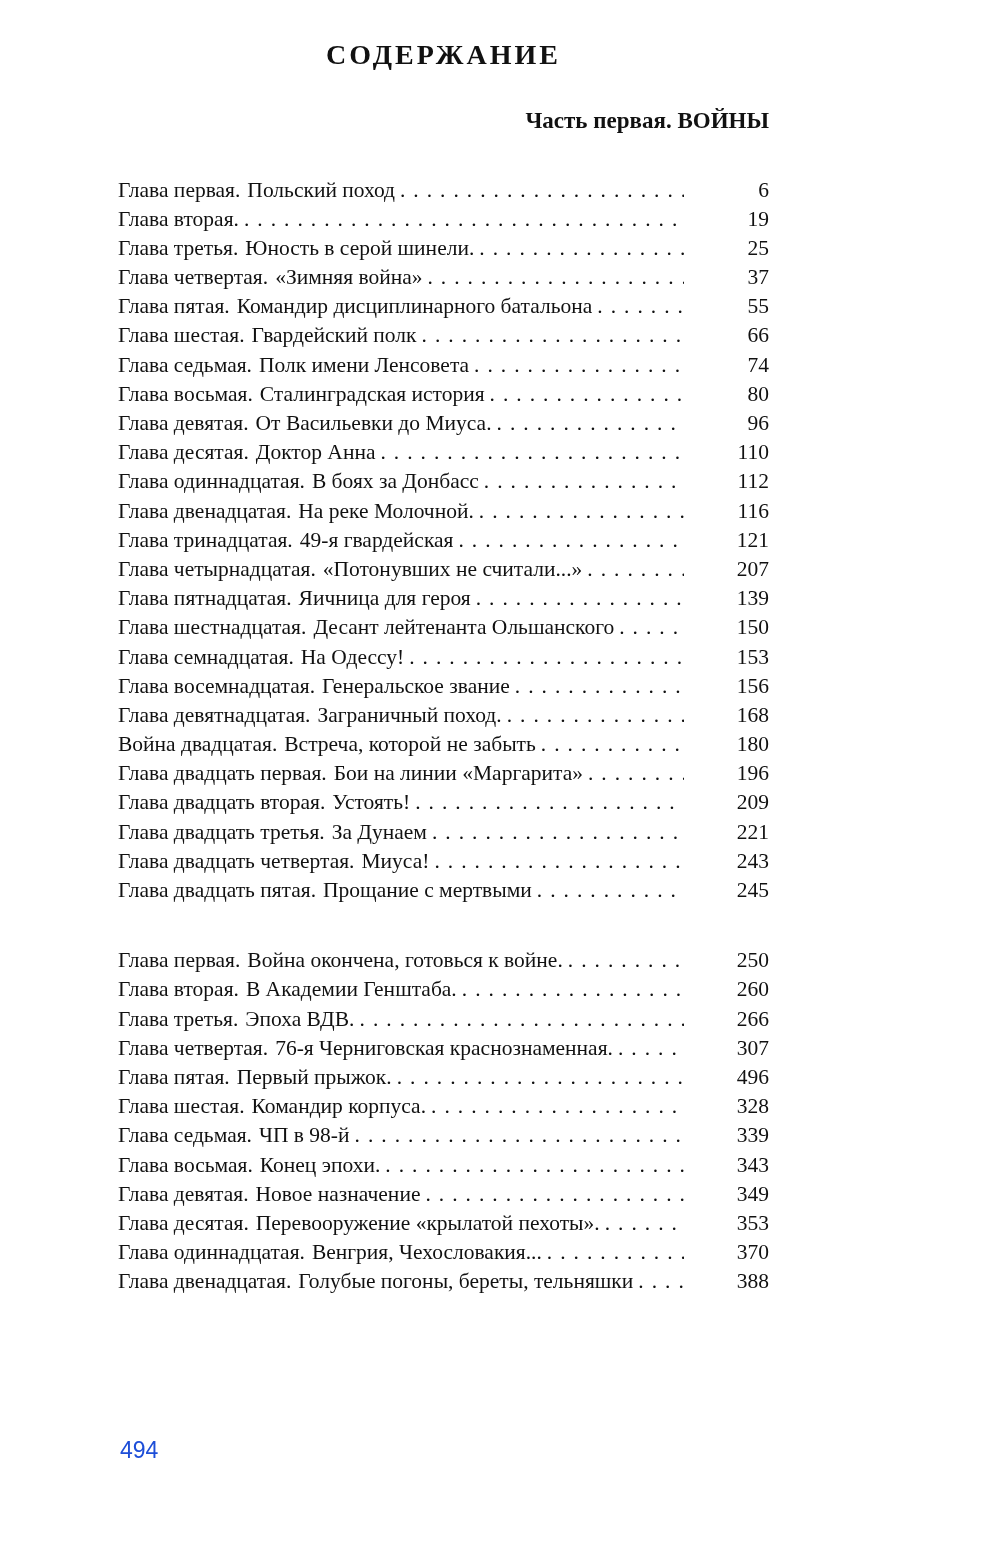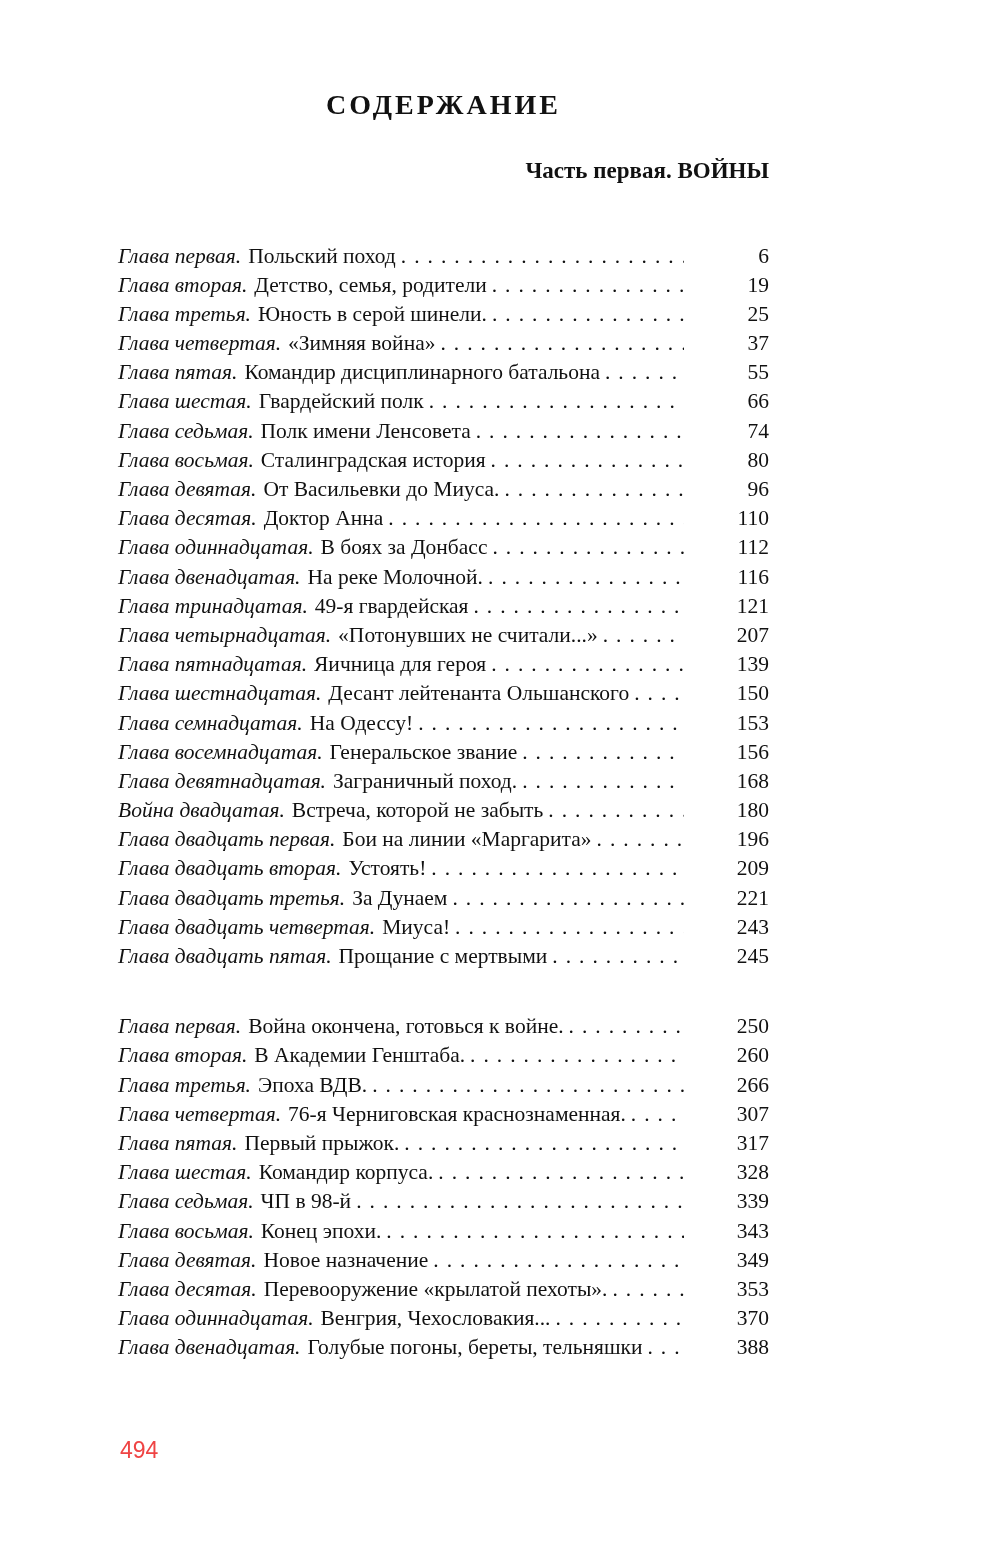--- a/index.html
+++ b/index.html
@@ -9,7 +9,7 @@
     height: 1562px;
     background: #ffffff;
     box-sizing: border-box;
-    padding: 90px 107px 0 118px;
+    padding: 40px 107px 0 118px;
     font-family: "Liberation Serif", "DejaVu Serif", serif;
     color: #111111;
     overflow: hidden;

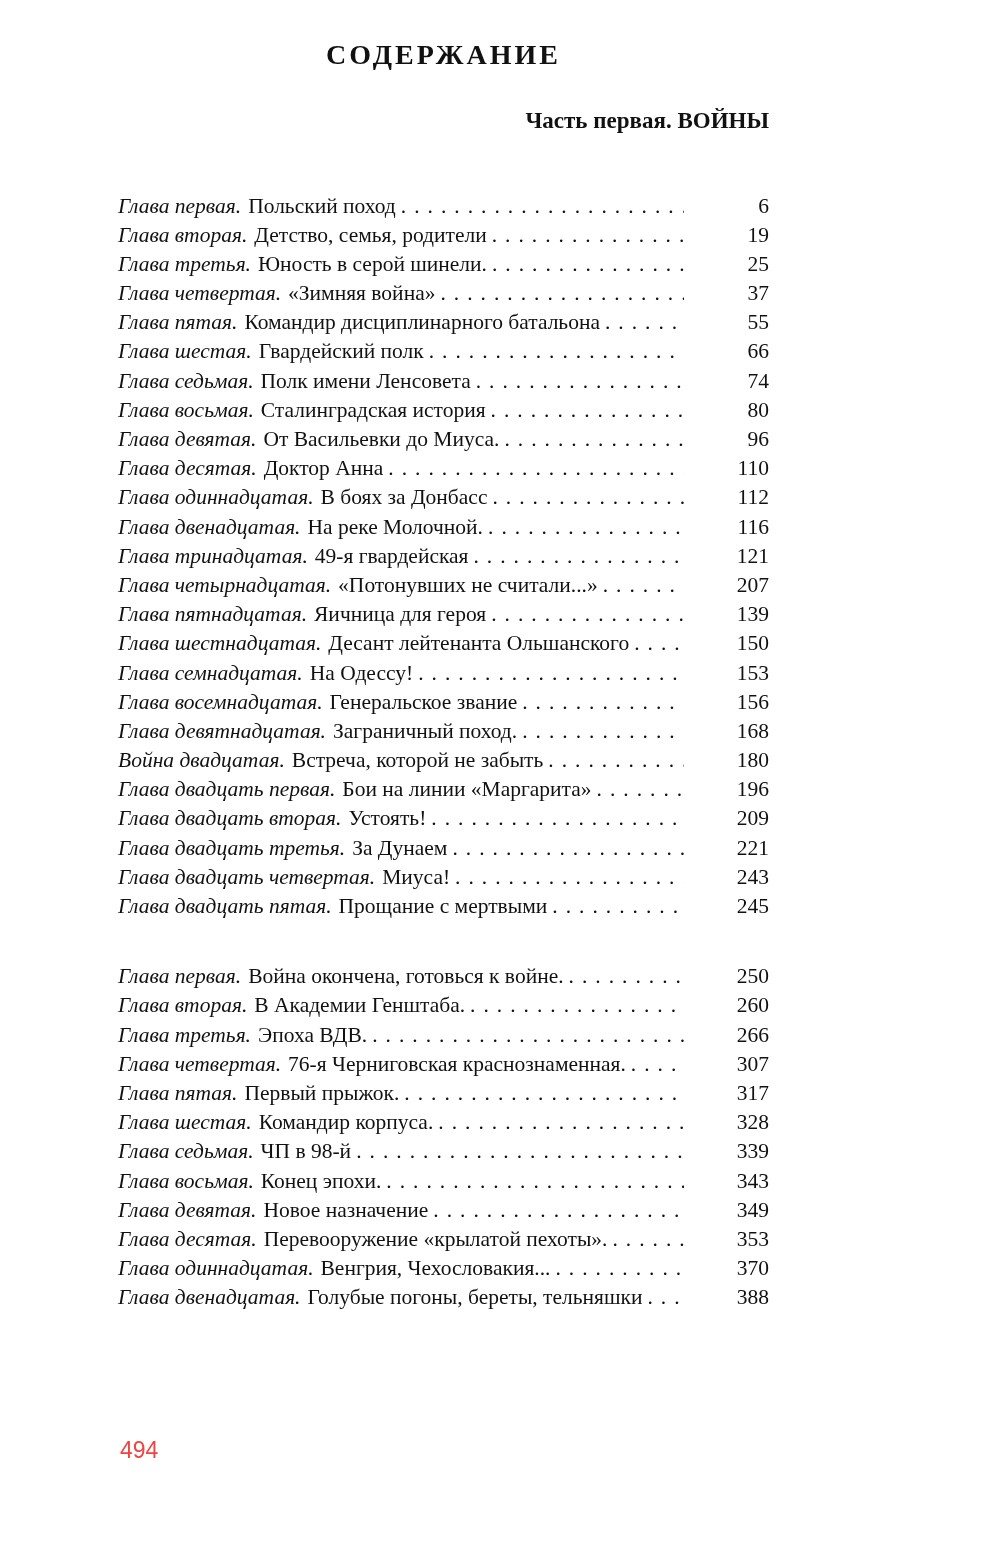--- a/index.html
+++ b/index.html
@@ -41,7 +41,7 @@
     line-height: 29.2px;
     white-space: nowrap;
   }
-  .t-label { font-style: italic; flex: none; margin-top: 16px; }
+  .t-label { flex: none; }
   .t-title { flex: none; margin-left: 7px; }
   .leader {
     flex: 1 1 auto;

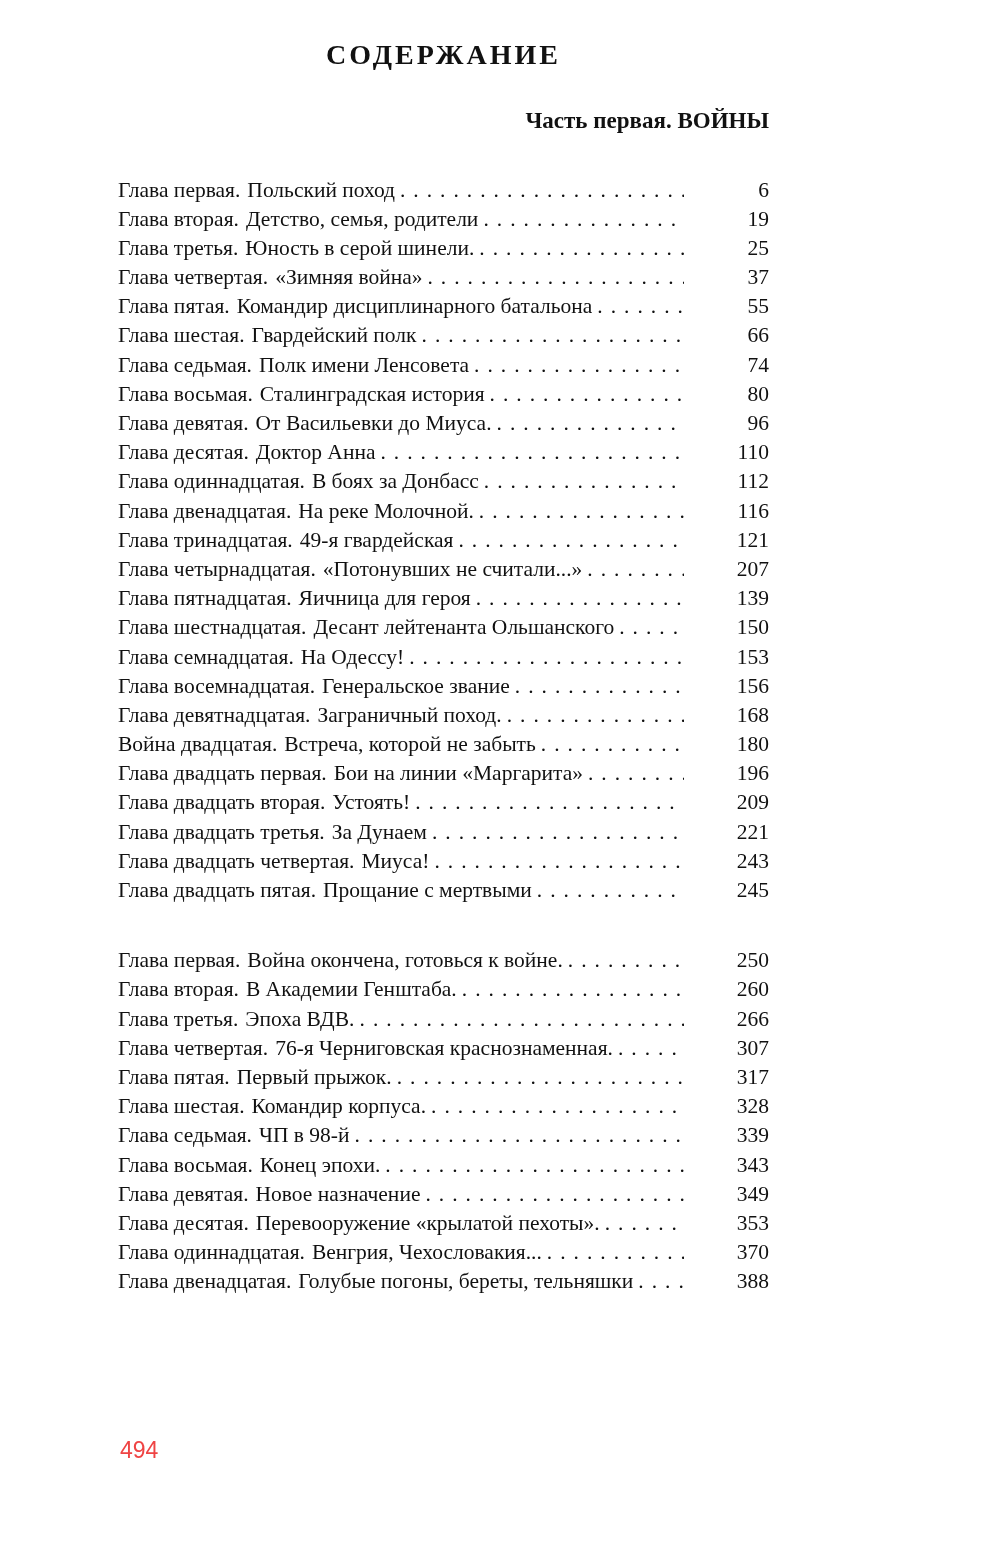--- a/index.html
+++ b/index.html
@@ -83,7 +83,6 @@
         </div>
         <div class="row">
           <span class="t-label">Глава вторая.</span>
-          <span class="t-title">Детство, семья, родители</span>
           <span class="leader">................................................................................</span>
           <span class="pagenum">19</span>
         </div>

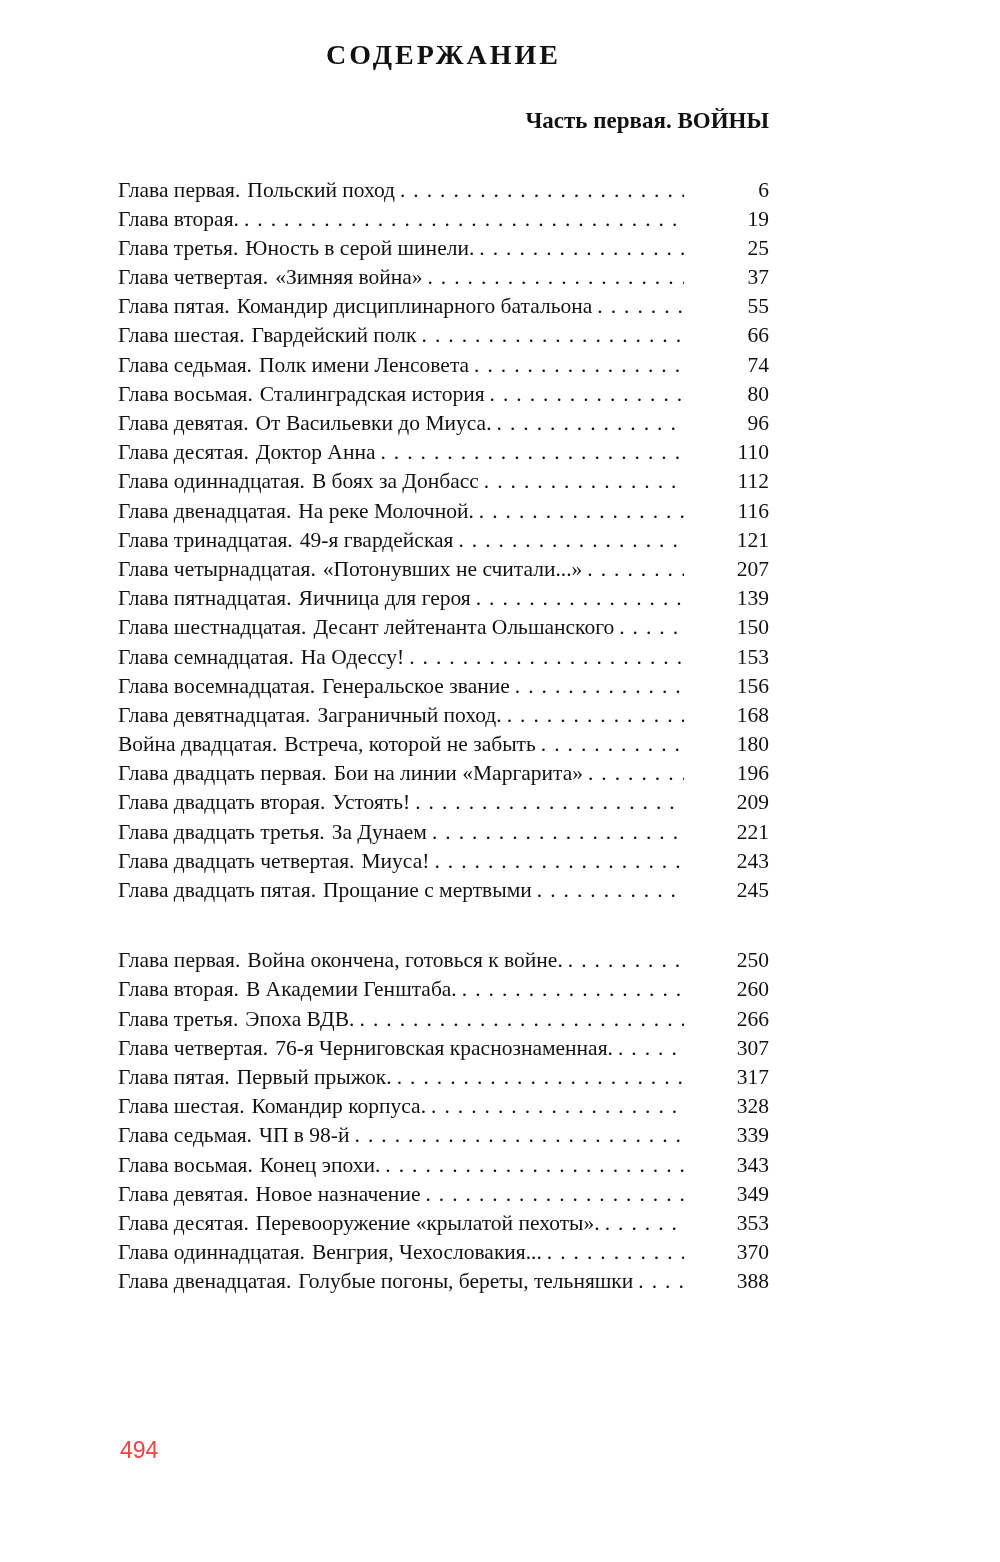--- a/index.html
+++ b/index.html
@@ -257,7 +257,7 @@
           <span class="t-label">Глава пятая.</span>
           <span class="t-title">Первый прыжок.</span>
           <span class="leader">................................................................................</span>
-          <span class="pagenum">317</span>
+          <span class="pagenum">496</span>
         </div>
         <div class="row">
           <span class="t-label">Глава шестая.</span>

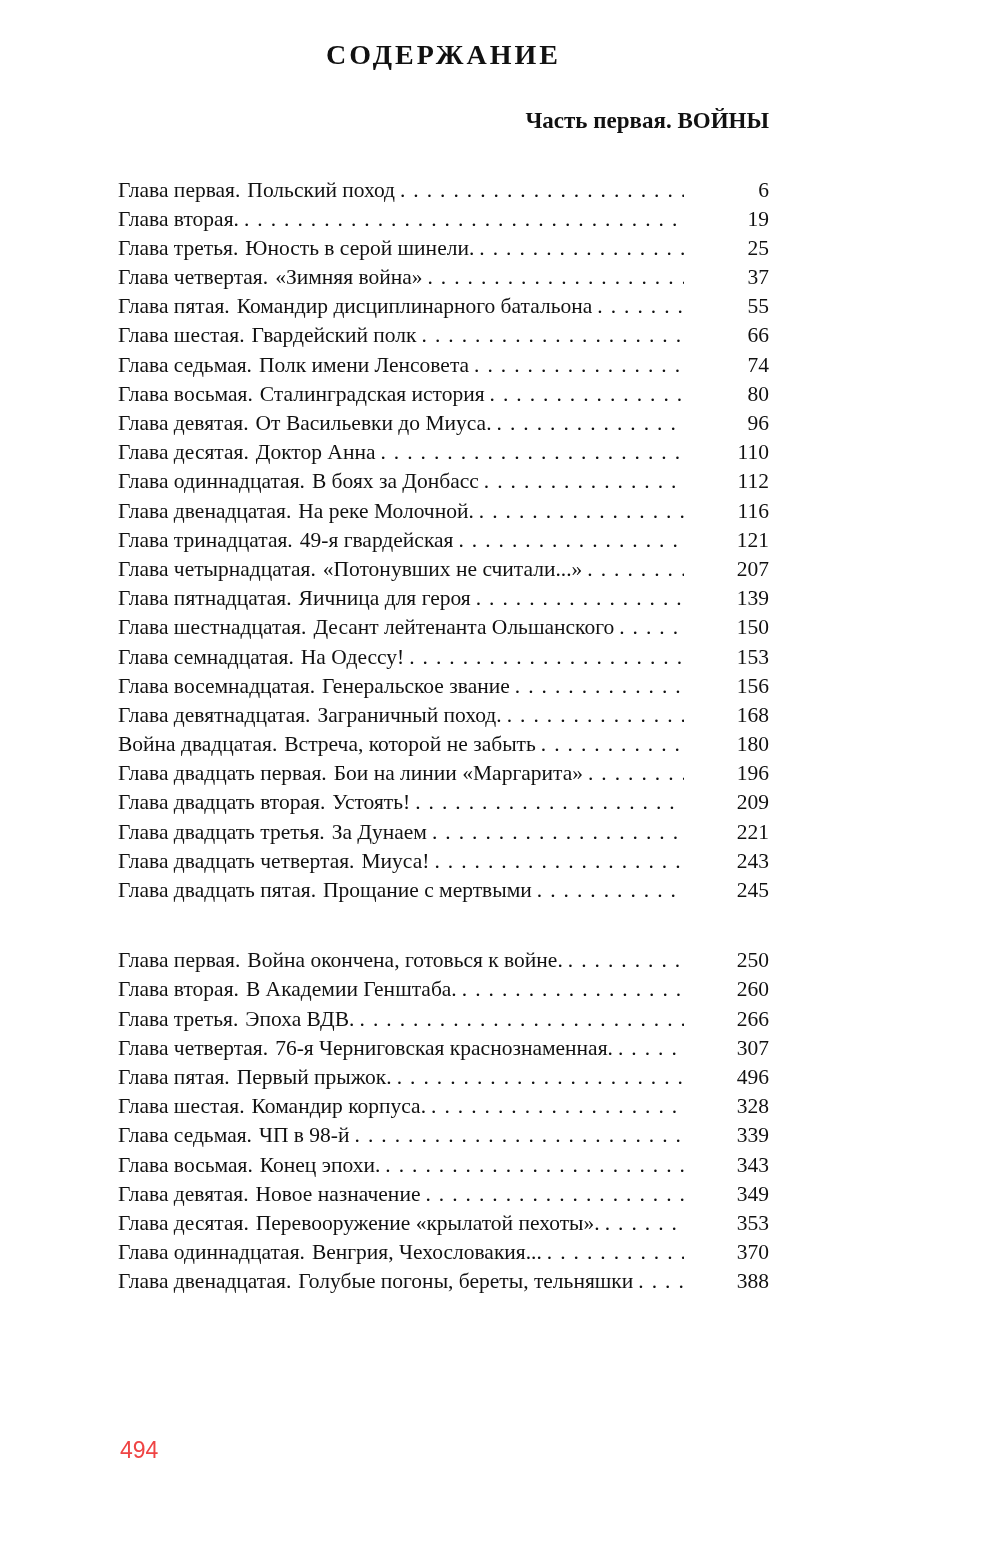--- a/index.html
+++ b/index.html
@@ -62,7 +62,7 @@
     top: 1437px;
     font-family: "Liberation Sans", "DejaVu Sans", sans-serif;
     font-size: 23px;
-    color: #ef4444;
+    color: #1d4ed8;
   }
 </style>
 </head>

